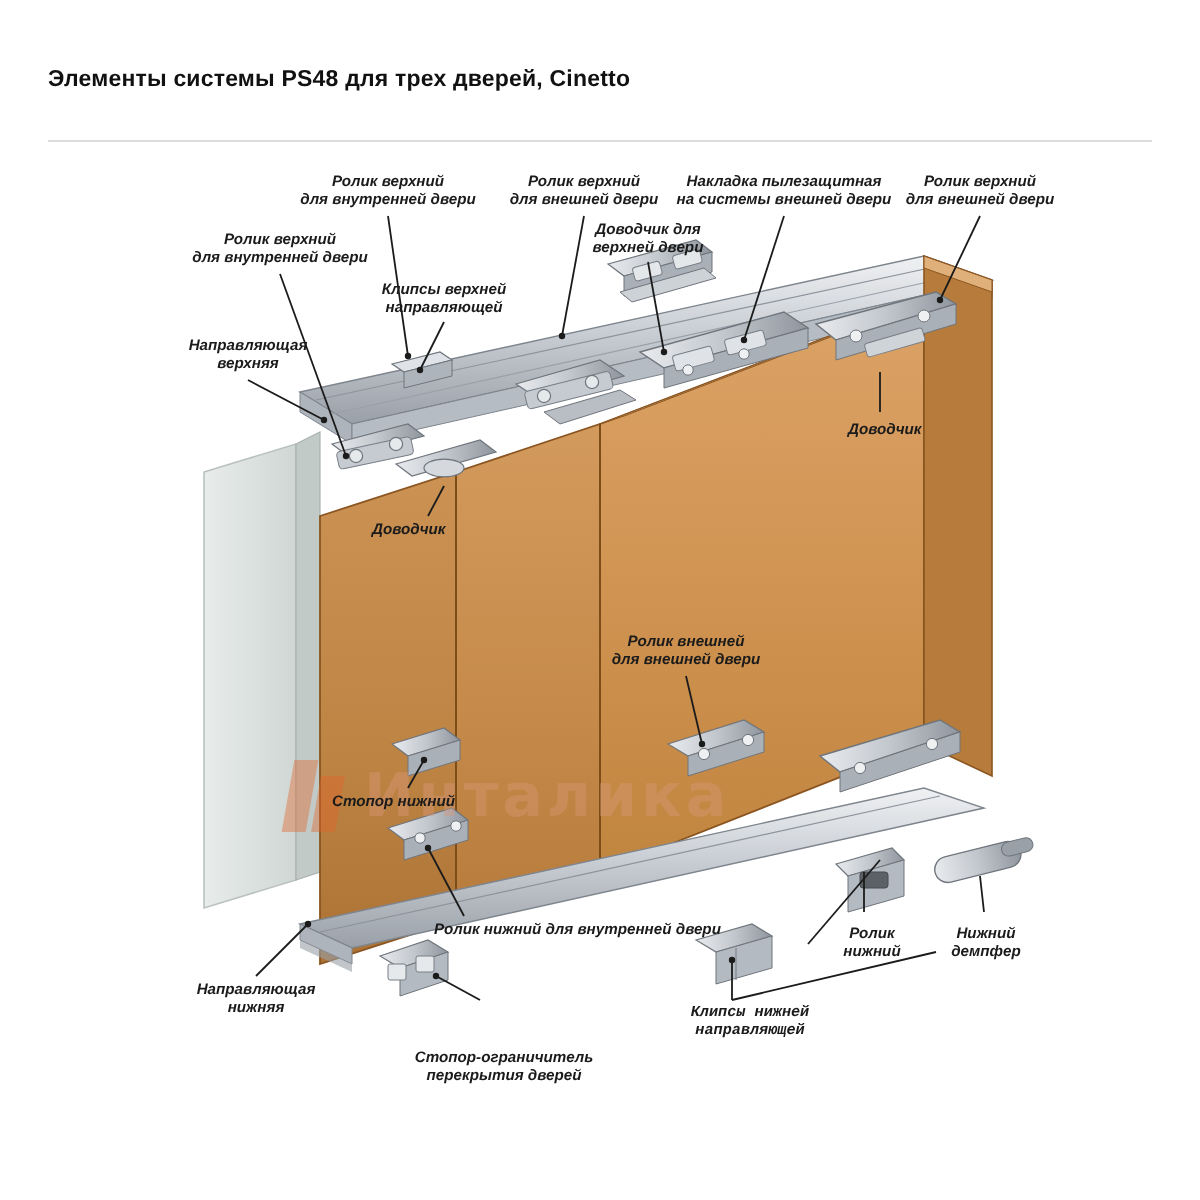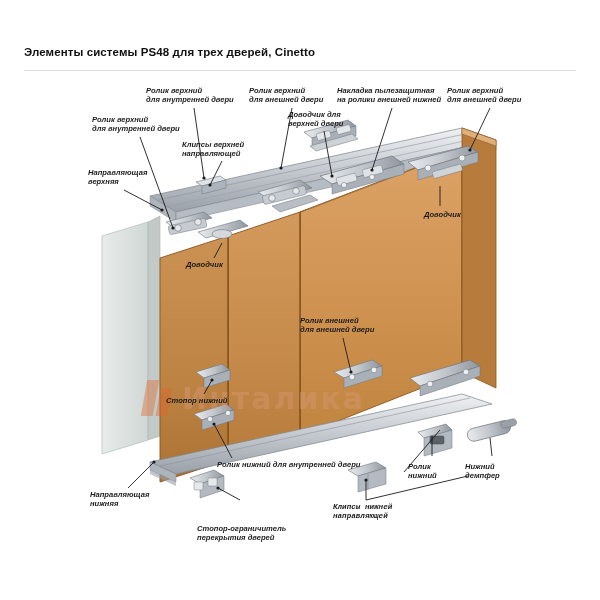--- a/index.html
+++ b/index.html
@@ -11,7 +11,7 @@
   #sheet{position:absolute;inset:0;}
 
   .title{
-    position:absolute;left:24px;top:46px;
+    position:absolute;left:24px;top:34px;
     font-size:11.5px;font-weight:bold;color:#111;letter-spacing:.1px;
   }
   .rule{

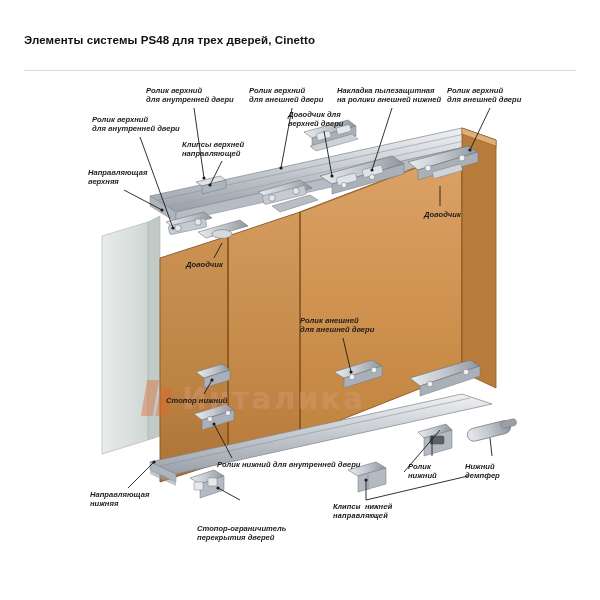--- a/index.html
+++ b/index.html
@@ -25,7 +25,7 @@
     font-style:italic;font-weight:bold;color:#1b1b1b;
     white-space:pre-line;
   }
-  .lbl.ctr{}
+  .lbl.ctr{text-align:center;}
 
   
   svg{position:absolute;left:0;top:0;width:600px;height:600px;overflow:visible;}

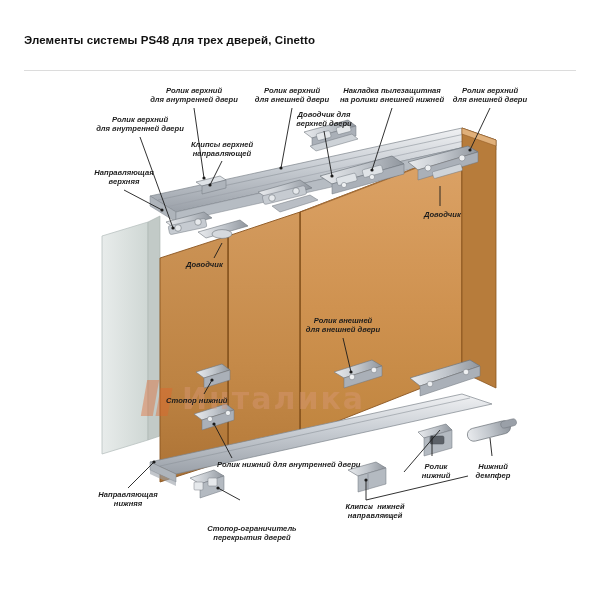--- a/index.html
+++ b/index.html
@@ -278,7 +278,7 @@
   <div class="lbl ctr" style="left:249px;top:86px;width:86px;">Ролик верхний
 для внешней двери</div>
   <div class="lbl ctr" style="left:337px;top:86px;width:110px;">Накладка пылезащитная
-на ролики внешней нижней</div>
+на системы внешней двери</div>
   <div class="lbl ctr" style="left:447px;top:86px;width:86px;">Ролик верхний
 для внешней двери</div>
   <div class="lbl ctr" style="left:92px;top:115px;width:96px;">Ролик верхний

